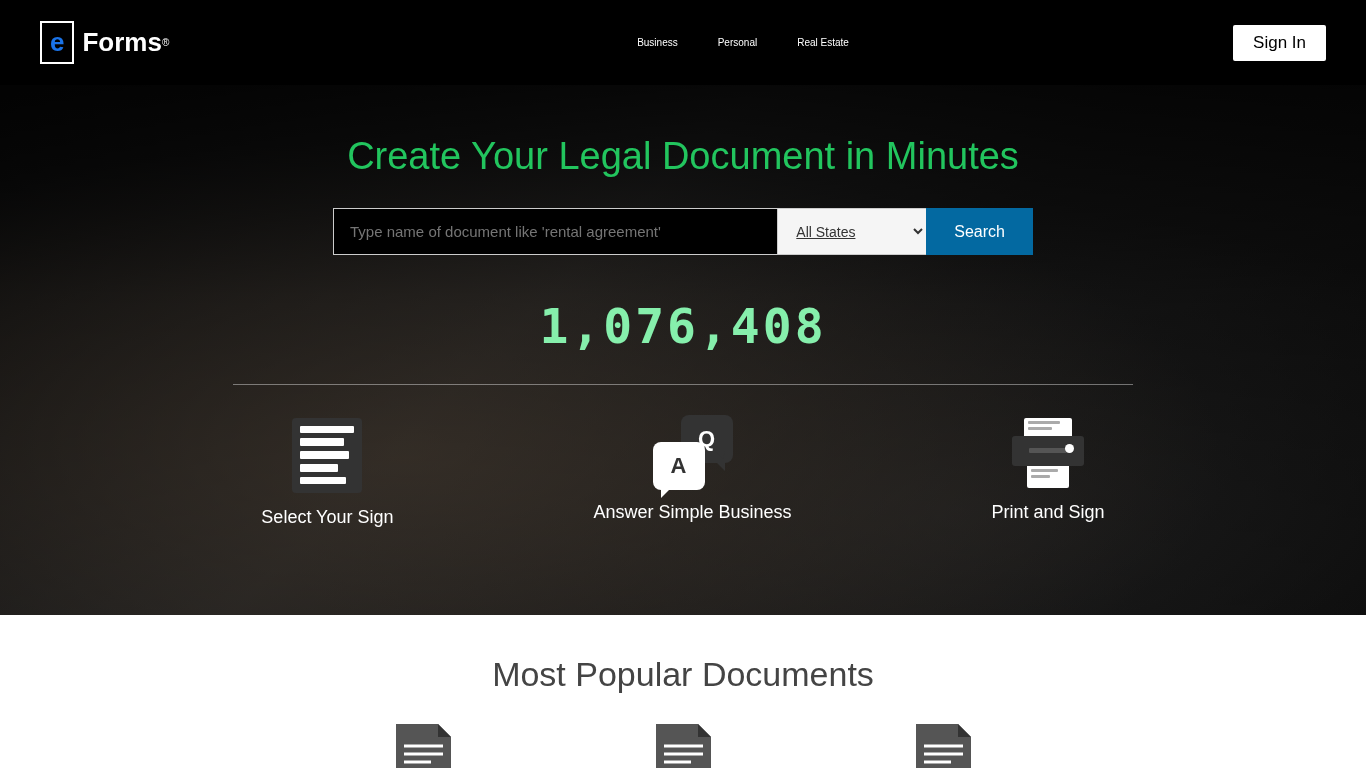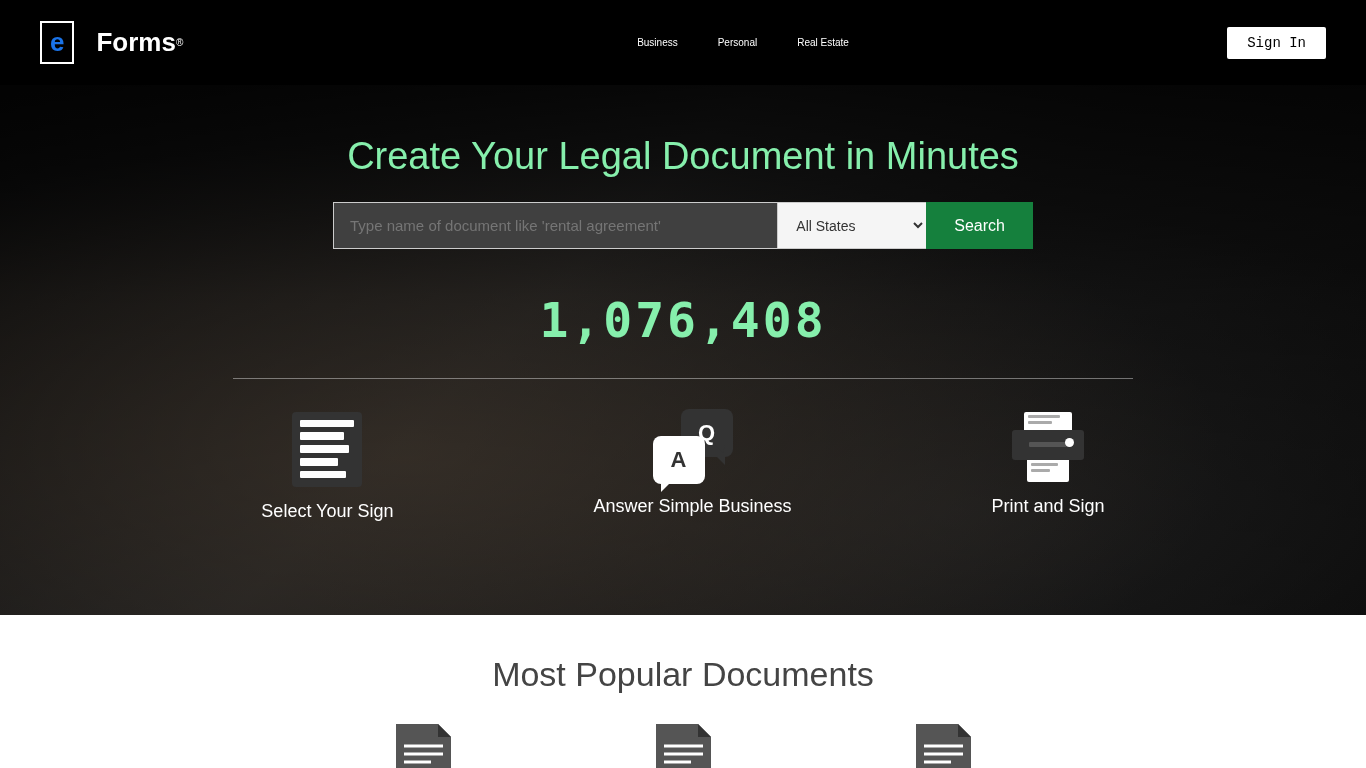--- a/index.html
+++ b/index.html
@@ -304,7 +304,7 @@
     <div class="logo-box">
       <span class="e-letter" style="color:#1a73e8;font-size:26px;font-weight:bold;">e</span>
     </div>
-    <span class="logo-text" style="color:#fff;font-size:26px;font-weight:bold;margin-left:20px;">Forms</span>
+    <span class="logo-text" style="color:#fff;font-size:26px;font-weight:bold;margin-left:6px;">Forms</span>
       <span class="logo-reg" style="color:#fff;font-size:10px;vertical-align:super;">®</span>
   </div>
 

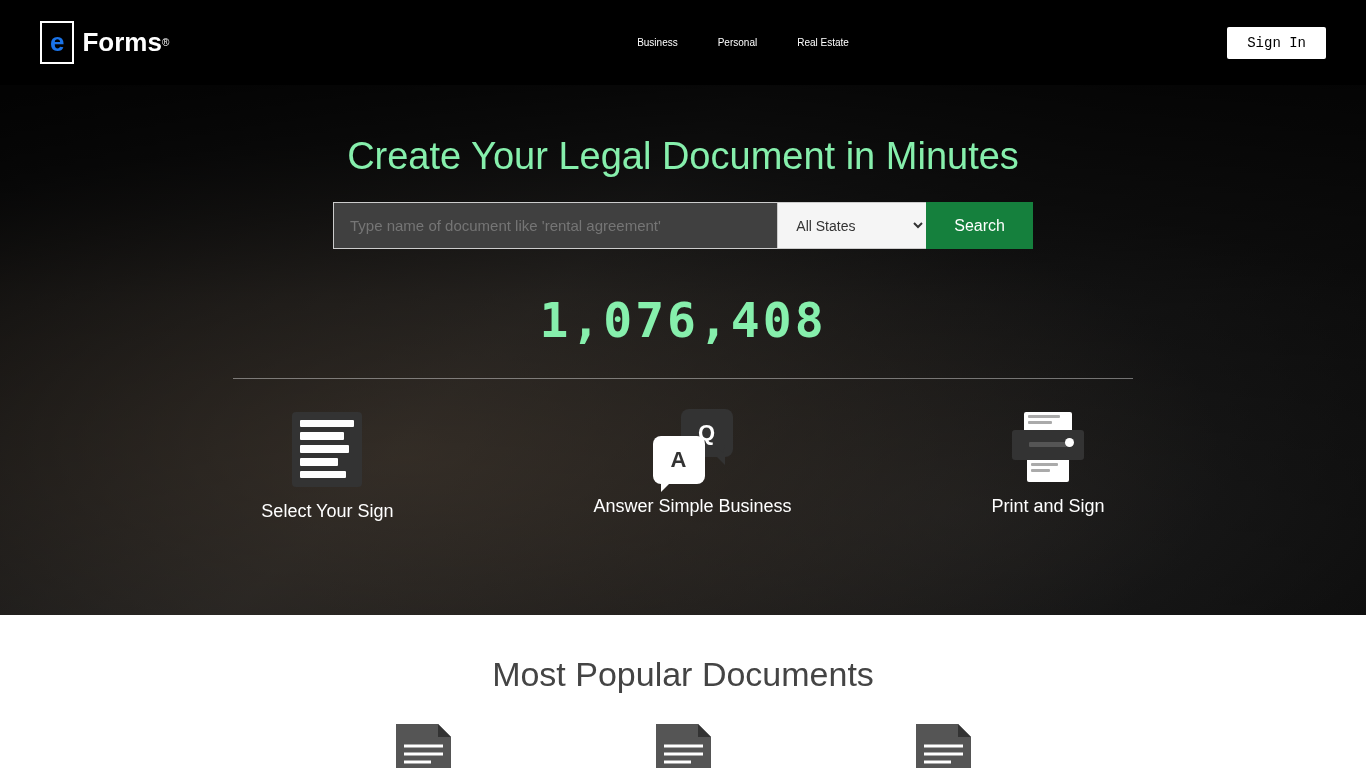--- a/index.html
+++ b/index.html
@@ -59,10 +59,9 @@
       color: #000;
       border: none;
       padding: 8px 20px;
-      font-size: 14px;
+      font-size: 17px;
       cursor: pointer;
       border-radius: 2px;
-      font-family: Liberation Mono, monospace;
     }
 
     

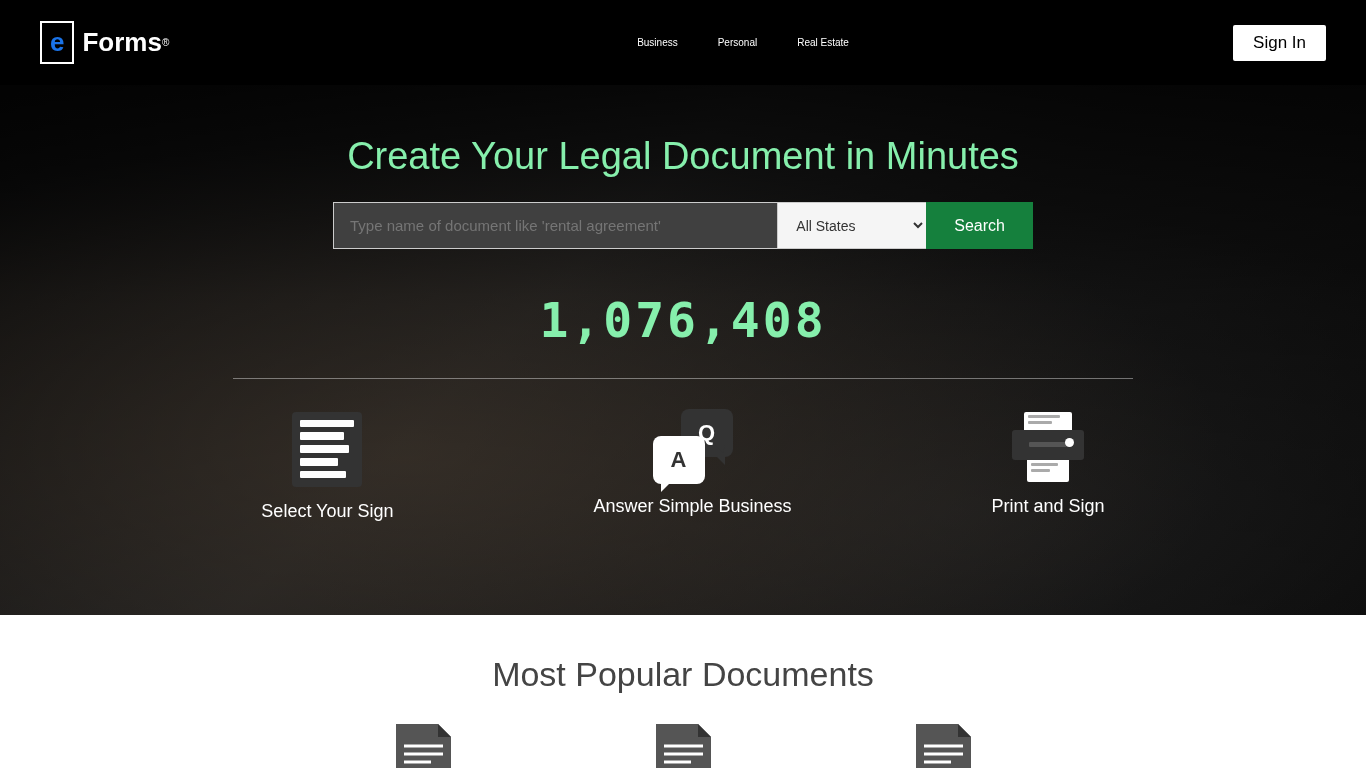--- a/index.html
+++ b/index.html
@@ -102,10 +102,10 @@
       padding-top: 50px;
     }
     .hero-title {
-      color: #86efac;
+      color: #22c55e;
       font-size: 38px;
       font-weight: normal;
-      margin-bottom: 24px;
+      margin-bottom: 30px;
       text-align: center;
     }
 

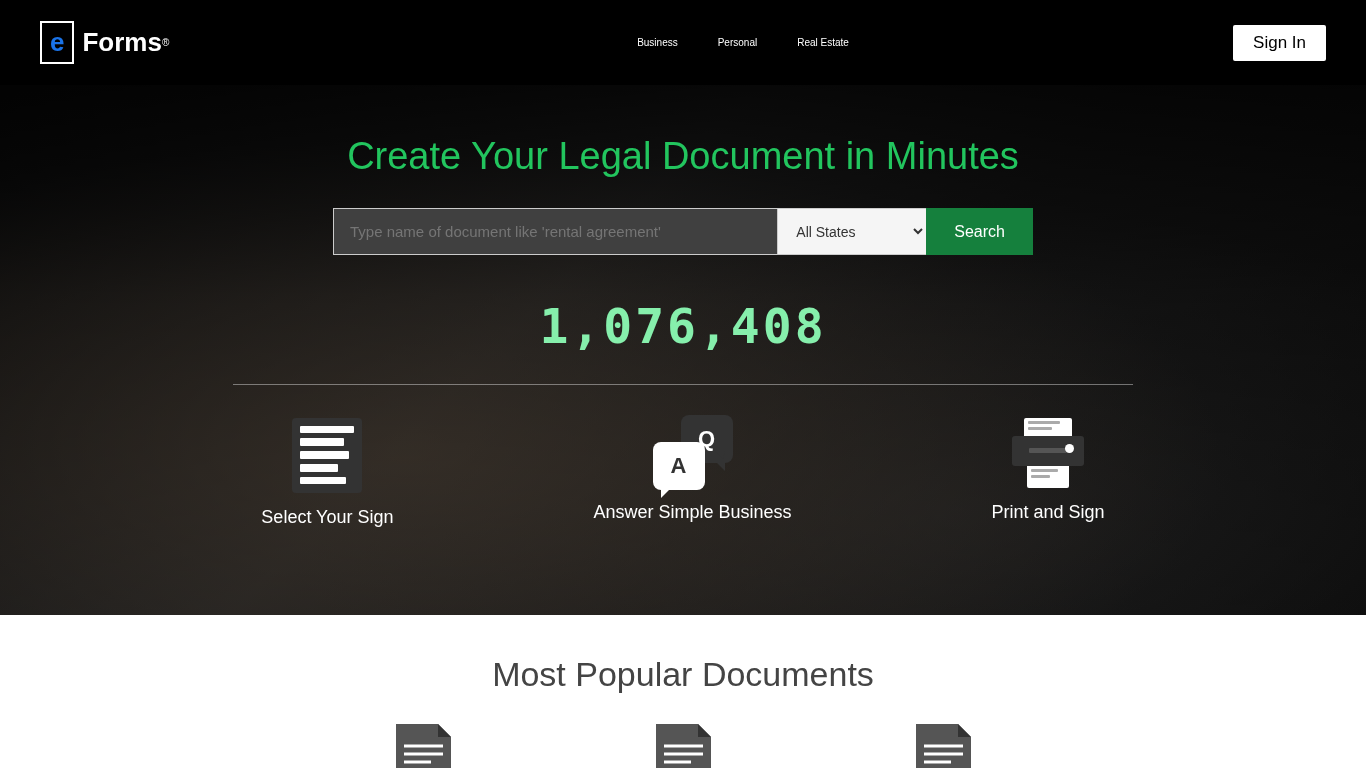--- a/index.html
+++ b/index.html
@@ -123,7 +123,7 @@
       border-right: none;
       outline: none;
       color: #999;
-      background: #404040;
+      background: #000000;
     }
     .state-select {
       padding: 0 14px;

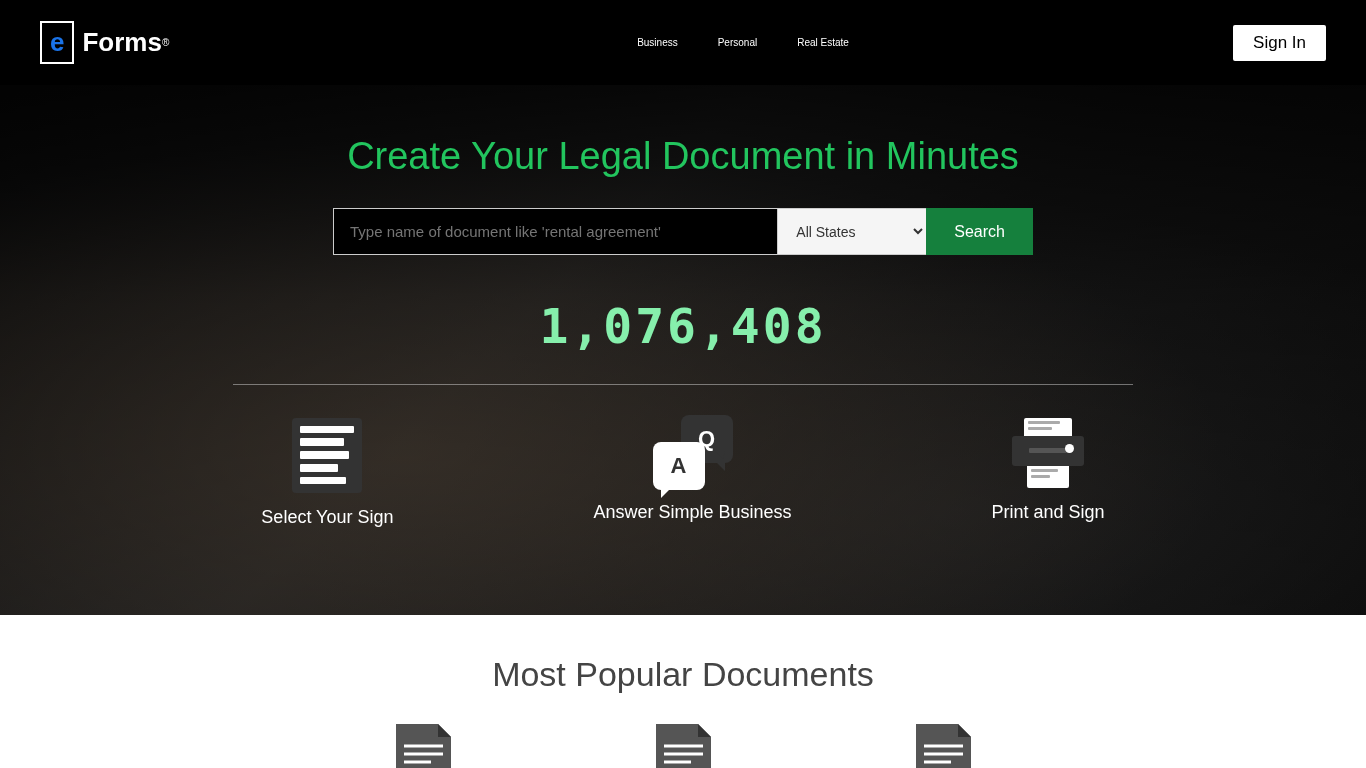--- a/index.html
+++ b/index.html
@@ -136,6 +136,7 @@
       outline: none;
       appearance: auto;
       min-width: 140px;
+      text-decoration: underline;
     }
     .search-btn {
       padding: 0 28px;

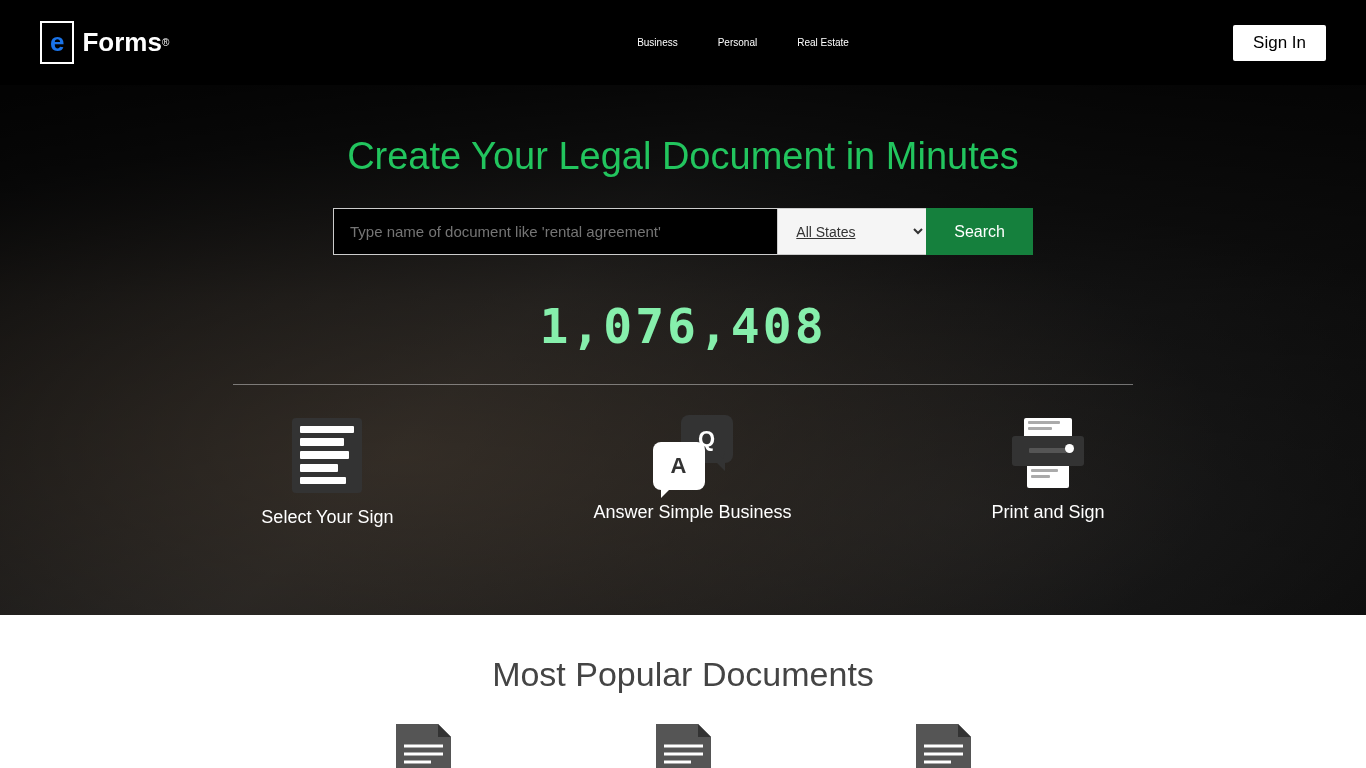--- a/index.html
+++ b/index.html
@@ -140,7 +140,7 @@
     }
     .search-btn {
       padding: 0 28px;
-      background: #15803d;
+      background: #0369a1;
       color: #fff;
       border: none;
       font-size: 16px;

